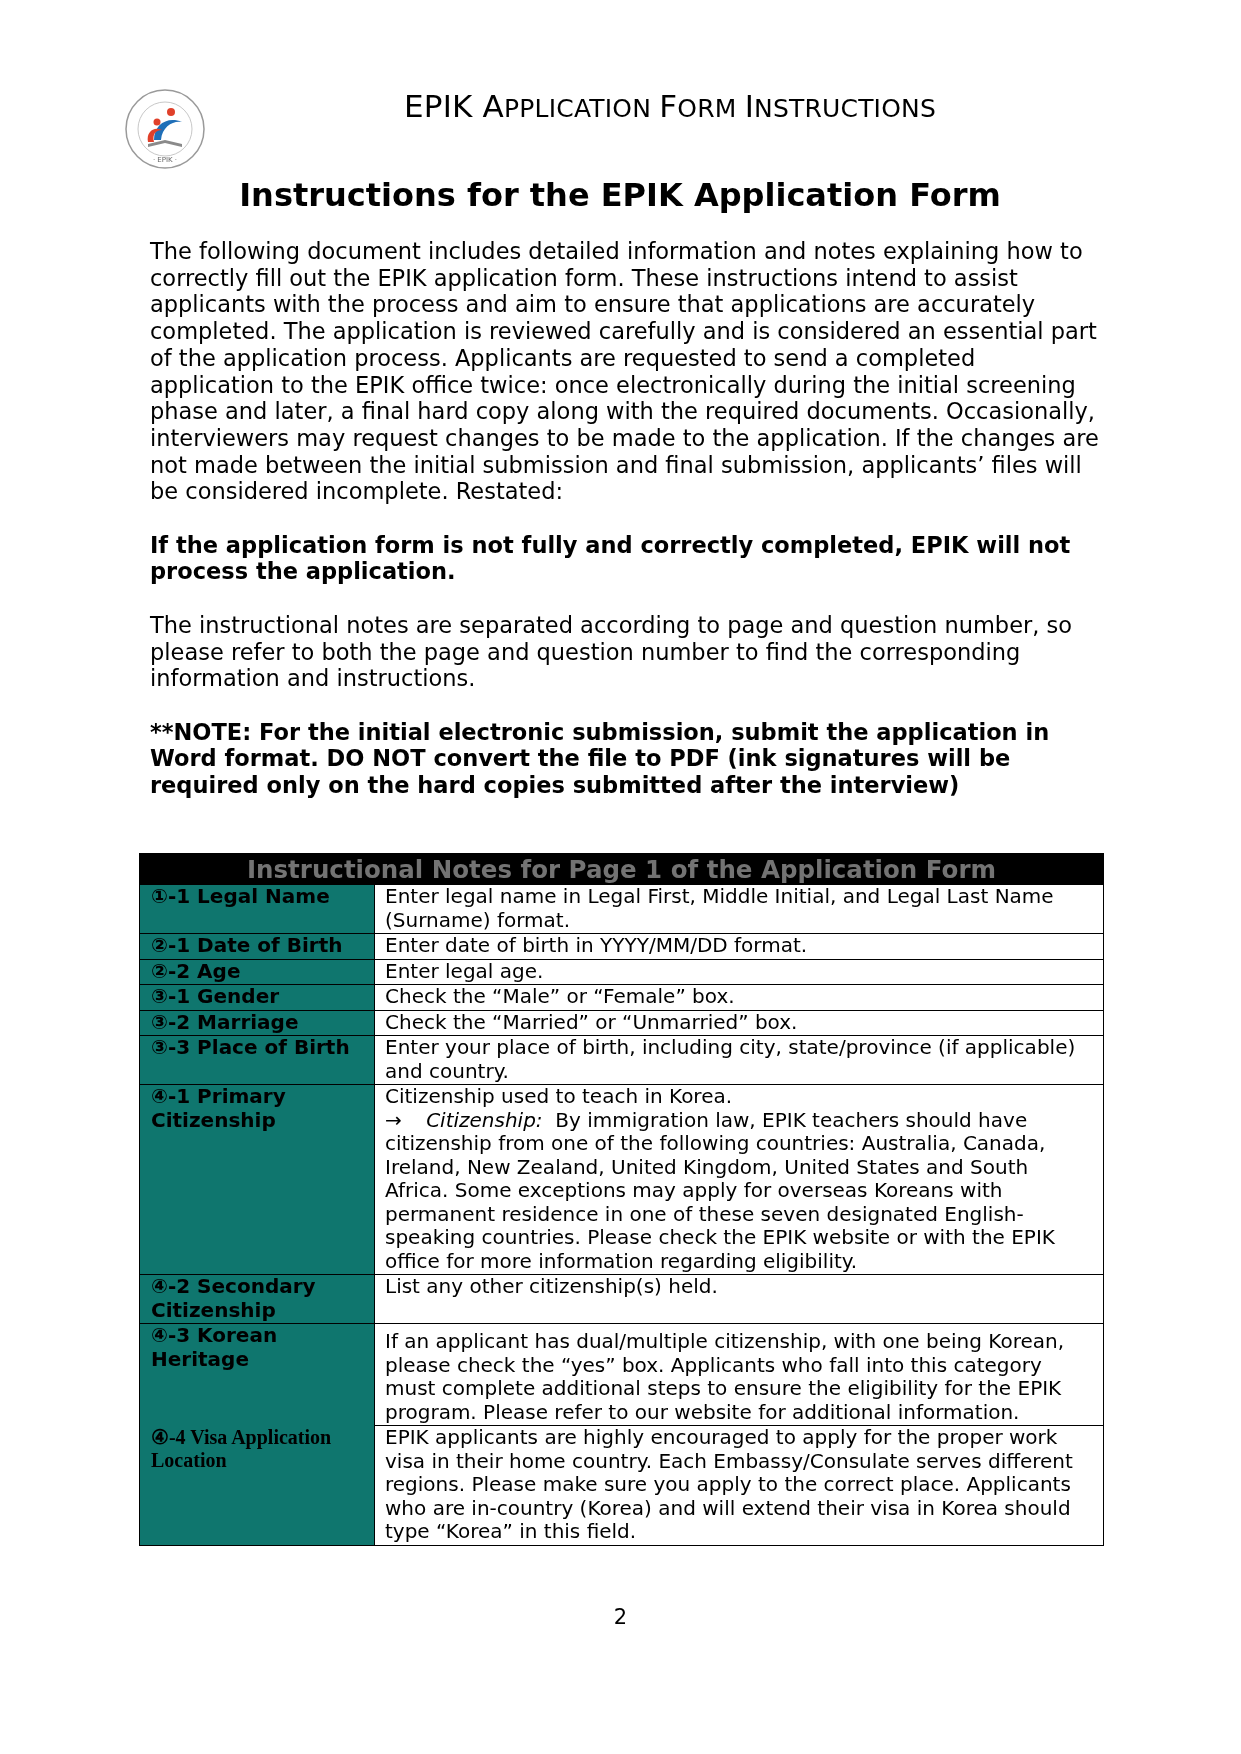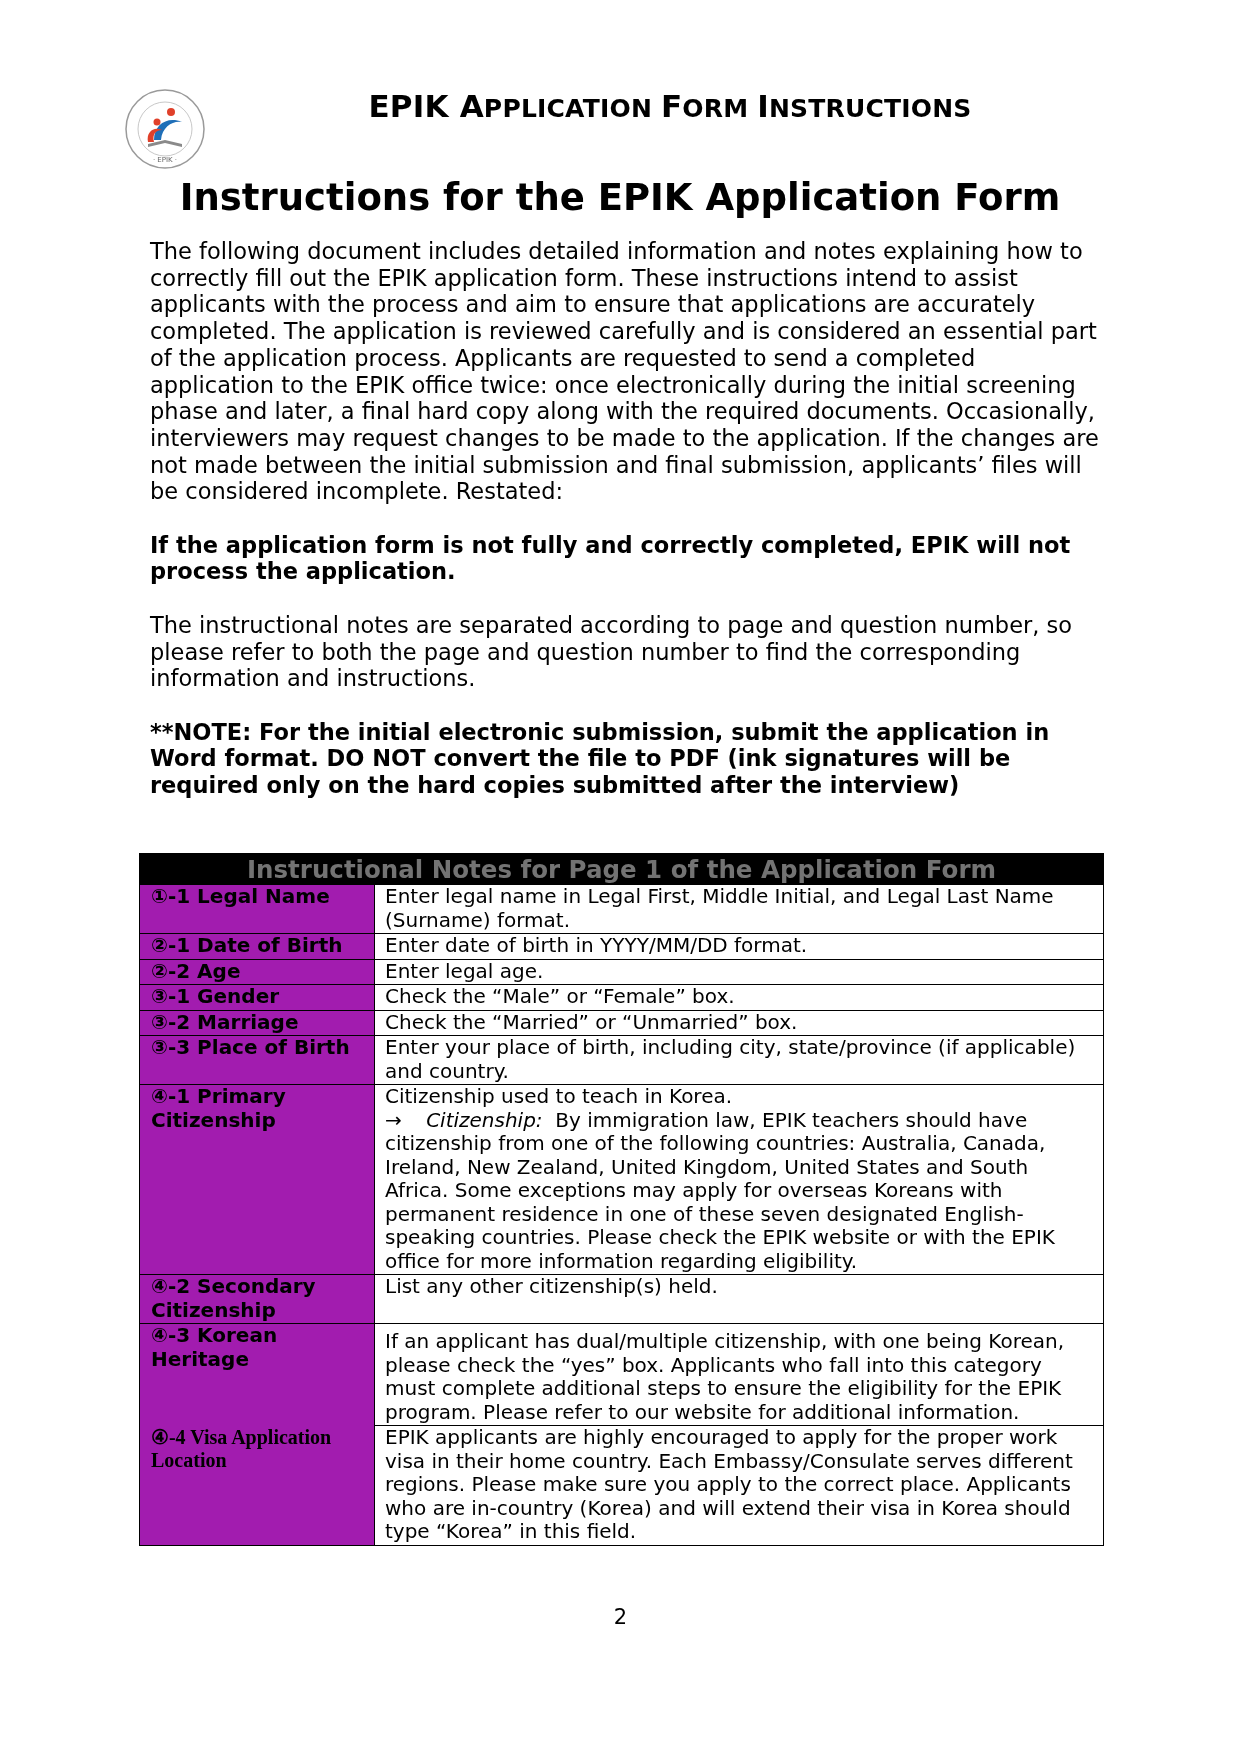--- a/index.html
+++ b/index.html
@@ -5,7 +5,7 @@
     html, body { margin:0; padding:0; background:#ffffff; }
     body { width:1241px; height:1754px; position:relative; font-family:"DejaVu Sans", sans-serif; color:#000; overflow:hidden; }
     .logo { position:absolute; left:124px; top:88px; width:82px; height:82px; }
-    .doc-title { position:absolute; left:300px; top:88px; width:740px; text-align:center; font-size:31px; font-weight:bold; letter-spacing:0.2px; }
+    .doc-title { position:absolute; left:300px; top:88px; width:740px; text-align:center; font-size:31px; font-weight:normal; letter-spacing:0.2px; }
     .doc-title .sc { font-size:25px; }
     .subtitle { position:absolute; left:150px; top:176px; width:940px; text-align:center; font-size:37px; font-weight:bold; }
     .body { position:absolute; left:150px; top:238px; width:950px; font-size:22.5px; line-height:26.7px; }

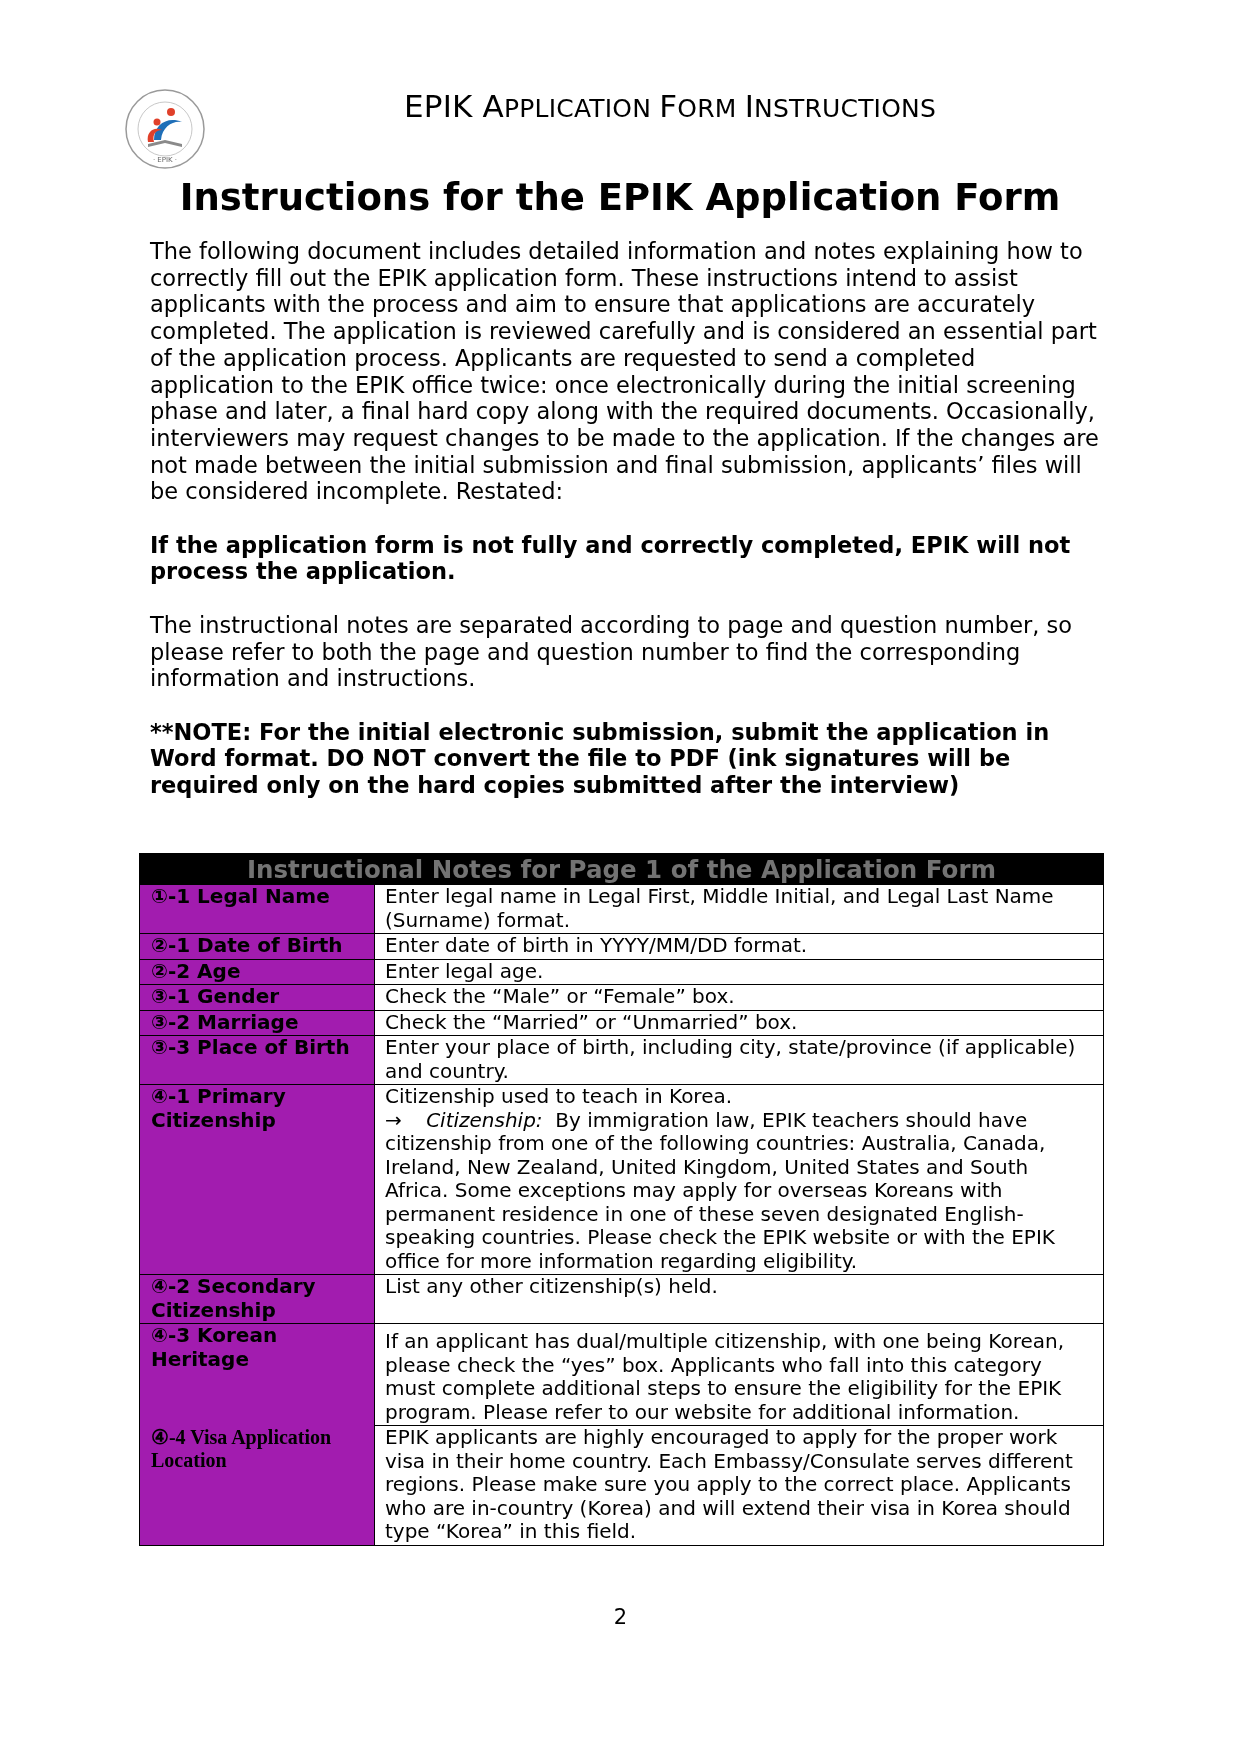--- a/index.html
+++ b/index.html
@@ -7,7 +7,7 @@
     .logo { position:absolute; left:124px; top:88px; width:82px; height:82px; }
     .doc-title { position:absolute; left:300px; top:88px; width:740px; text-align:center; font-size:31px; font-weight:normal; letter-spacing:0.2px; }
     .doc-title .sc { font-size:25px; }
-    .subtitle { position:absolute; left:150px; top:176px; width:940px; text-align:center; font-size:37px; font-weight:bold; }
+    .subtitle { position:absolute; left:150px; top:176px; width:940px; text-align:center; font-size:32px; font-weight:bold; }
     .body { position:absolute; left:150px; top:238px; width:950px; font-size:22.5px; line-height:26.7px; }
     .body p { margin:0; }
     .gap { height:26.7px; }

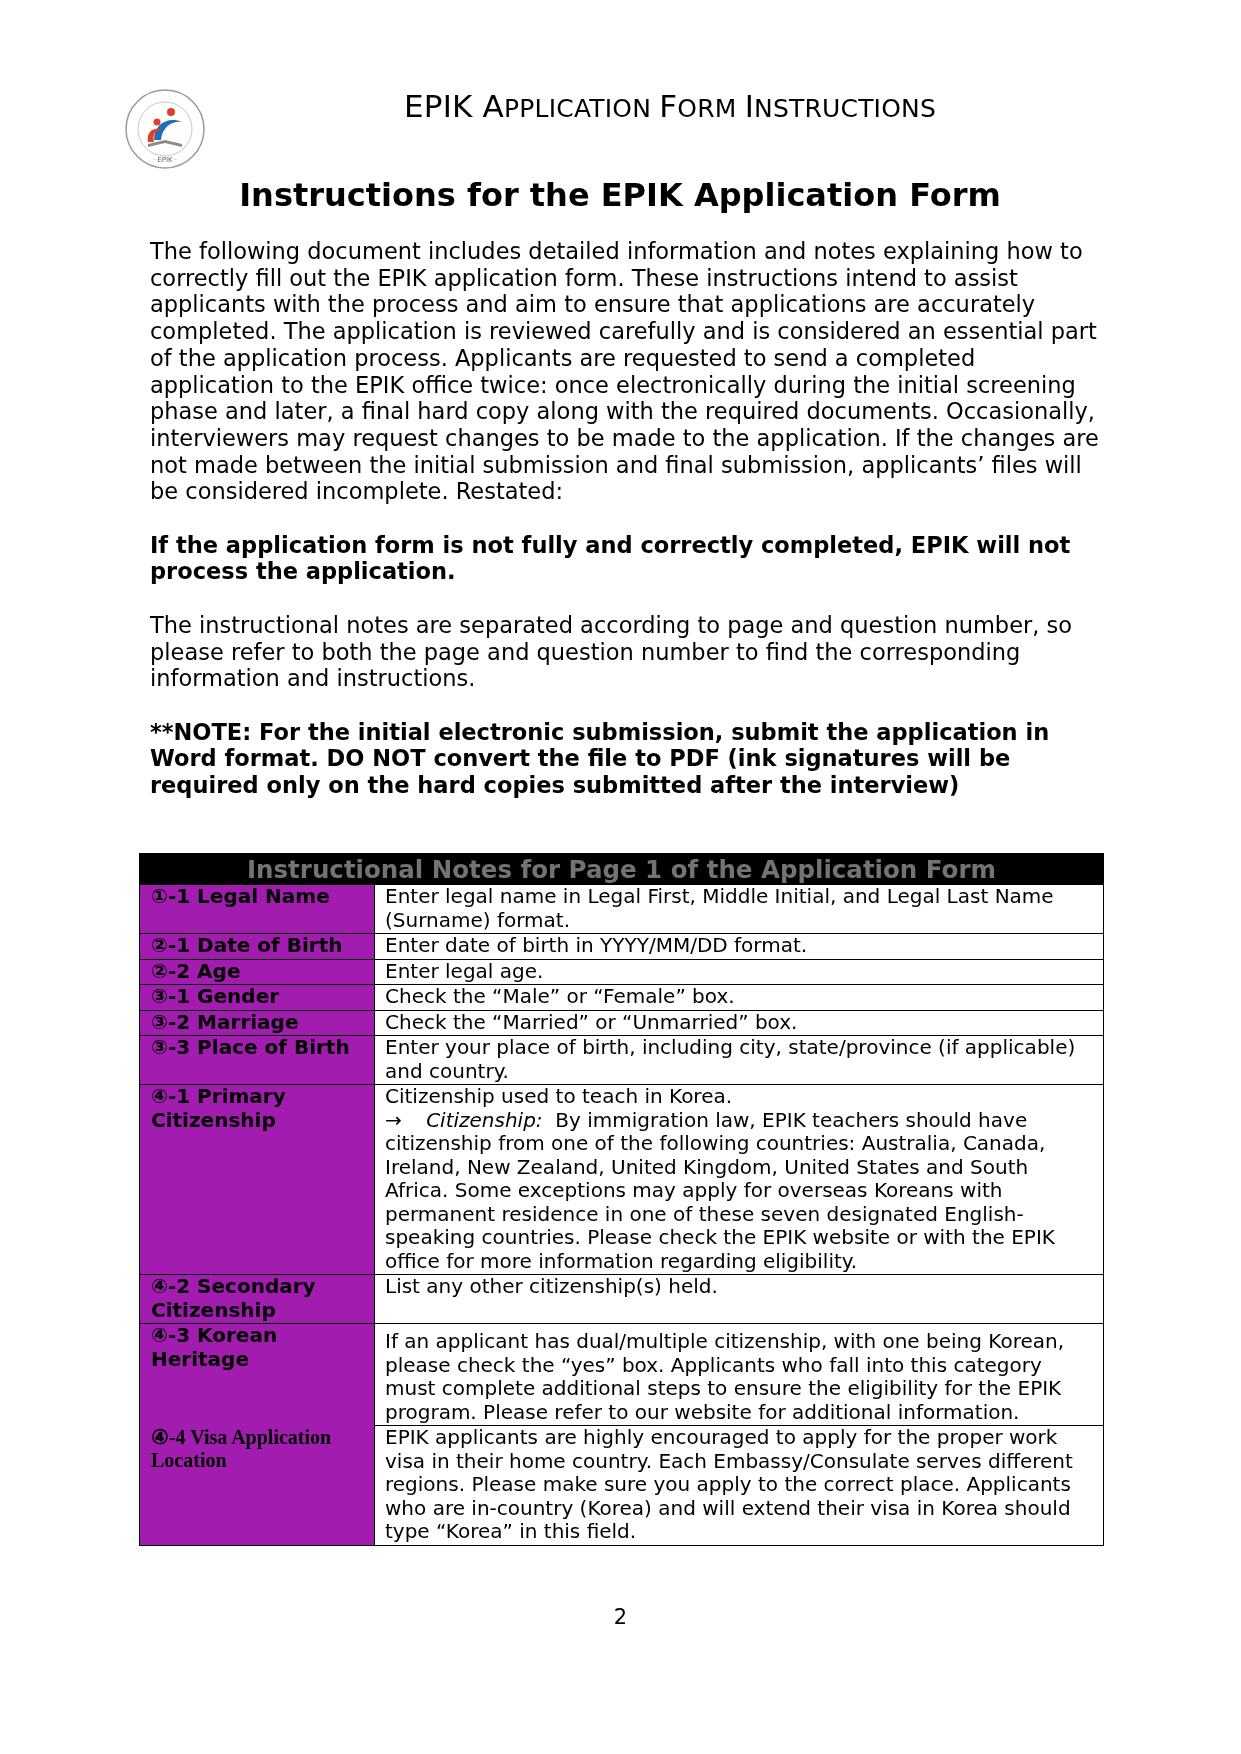--- a/index.html
+++ b/index.html
@@ -15,7 +15,7 @@
     table.notes { position:absolute; left:139px; top:853px; width:965px; border-collapse:collapse; font-size:20px; line-height:23.5px; }
     table.notes td { border:1.5px solid #000; vertical-align:top; padding:0 10px 1px 10px; }
     table.notes tr.hdr td { background:#000; color:#737373; font-weight:bold; font-size:24.5px; text-align:center; padding:2px 0 0 0; line-height:28px; }
-    td.lbl { background:#a21caf; font-weight:bold; width:213px; padding-left:11px !important; }
+    td.lbl { background:#0f766e; font-weight:bold; width:213px; padding-left:11px !important; }
     td.desc { background:#fff; }
     td.nobot { border-bottom:none !important;margin-left:16px; }
     td.notop { border-top:none !important;font-family:Liberation Serif, serif; }

